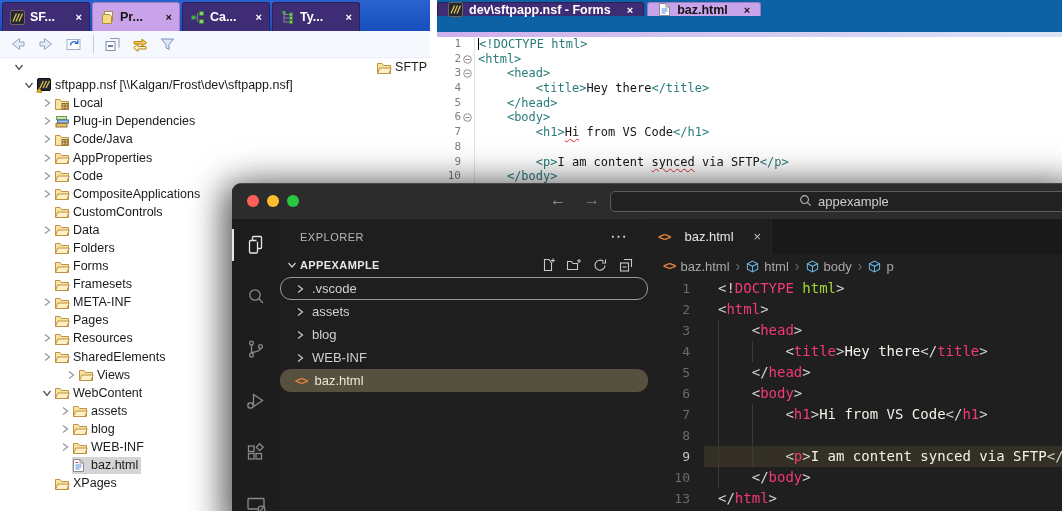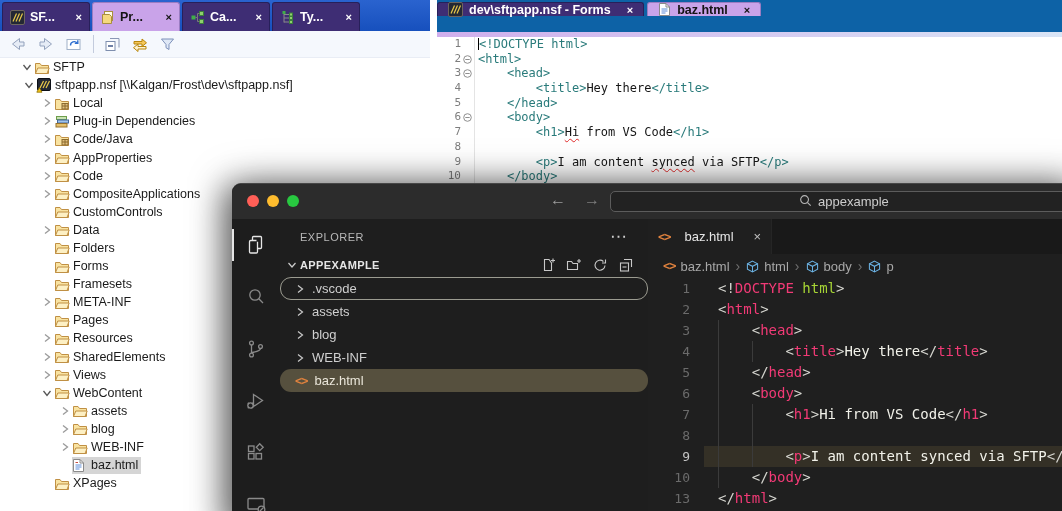--- a/index.html
+++ b/index.html
@@ -197,7 +197,7 @@
     </div>
 
   <div id="ec-tree">
-      <div class="ec-row" style="padding-left: 20px;">
+      <div class="ec-row" style="padding-left: 12px; justify-content: space-between;">
         <span class="ec-chev">
           <svg width="10" height="10" viewBox="0 0 10 10">
             <path d="M1.5 3 5 7.5 8.5 3" fill="none" stroke="#555555" stroke-width="1.3"></path>

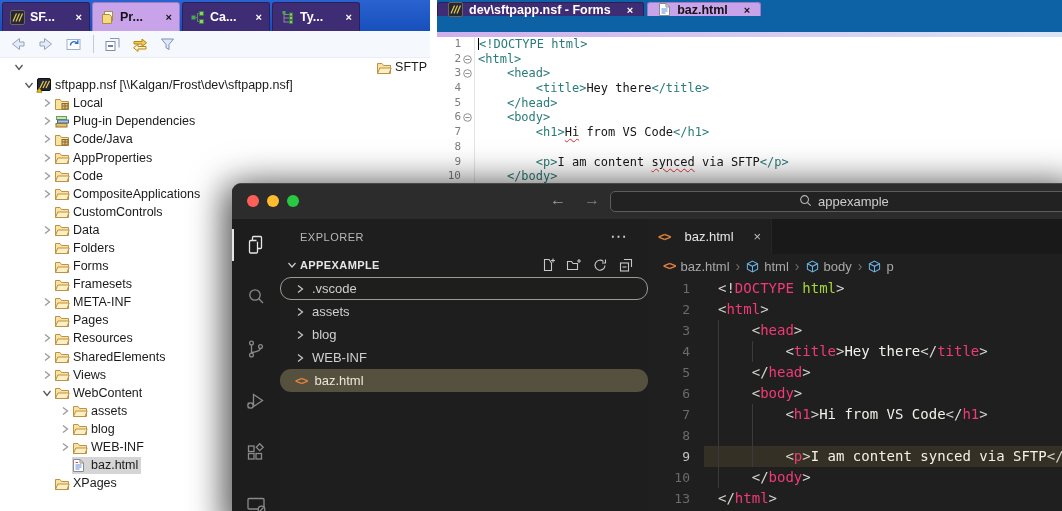--- a/index.html
+++ b/index.html
@@ -453,7 +453,7 @@
           <span class="ec-label">SharedElements</span>
         </span>
       </div>
-      <div class="ec-row" style="padding-left: 40px;">
+      <div class="ec-row" style="padding-left: 64px;">
         <span class="ec-chev">
           <svg width="10" height="10" viewBox="0 0 10 10">
             <path d="M3 1.5 7.5 5 3 8.5" fill="none" stroke="#9a9a9a" stroke-width="1.3"></path>

